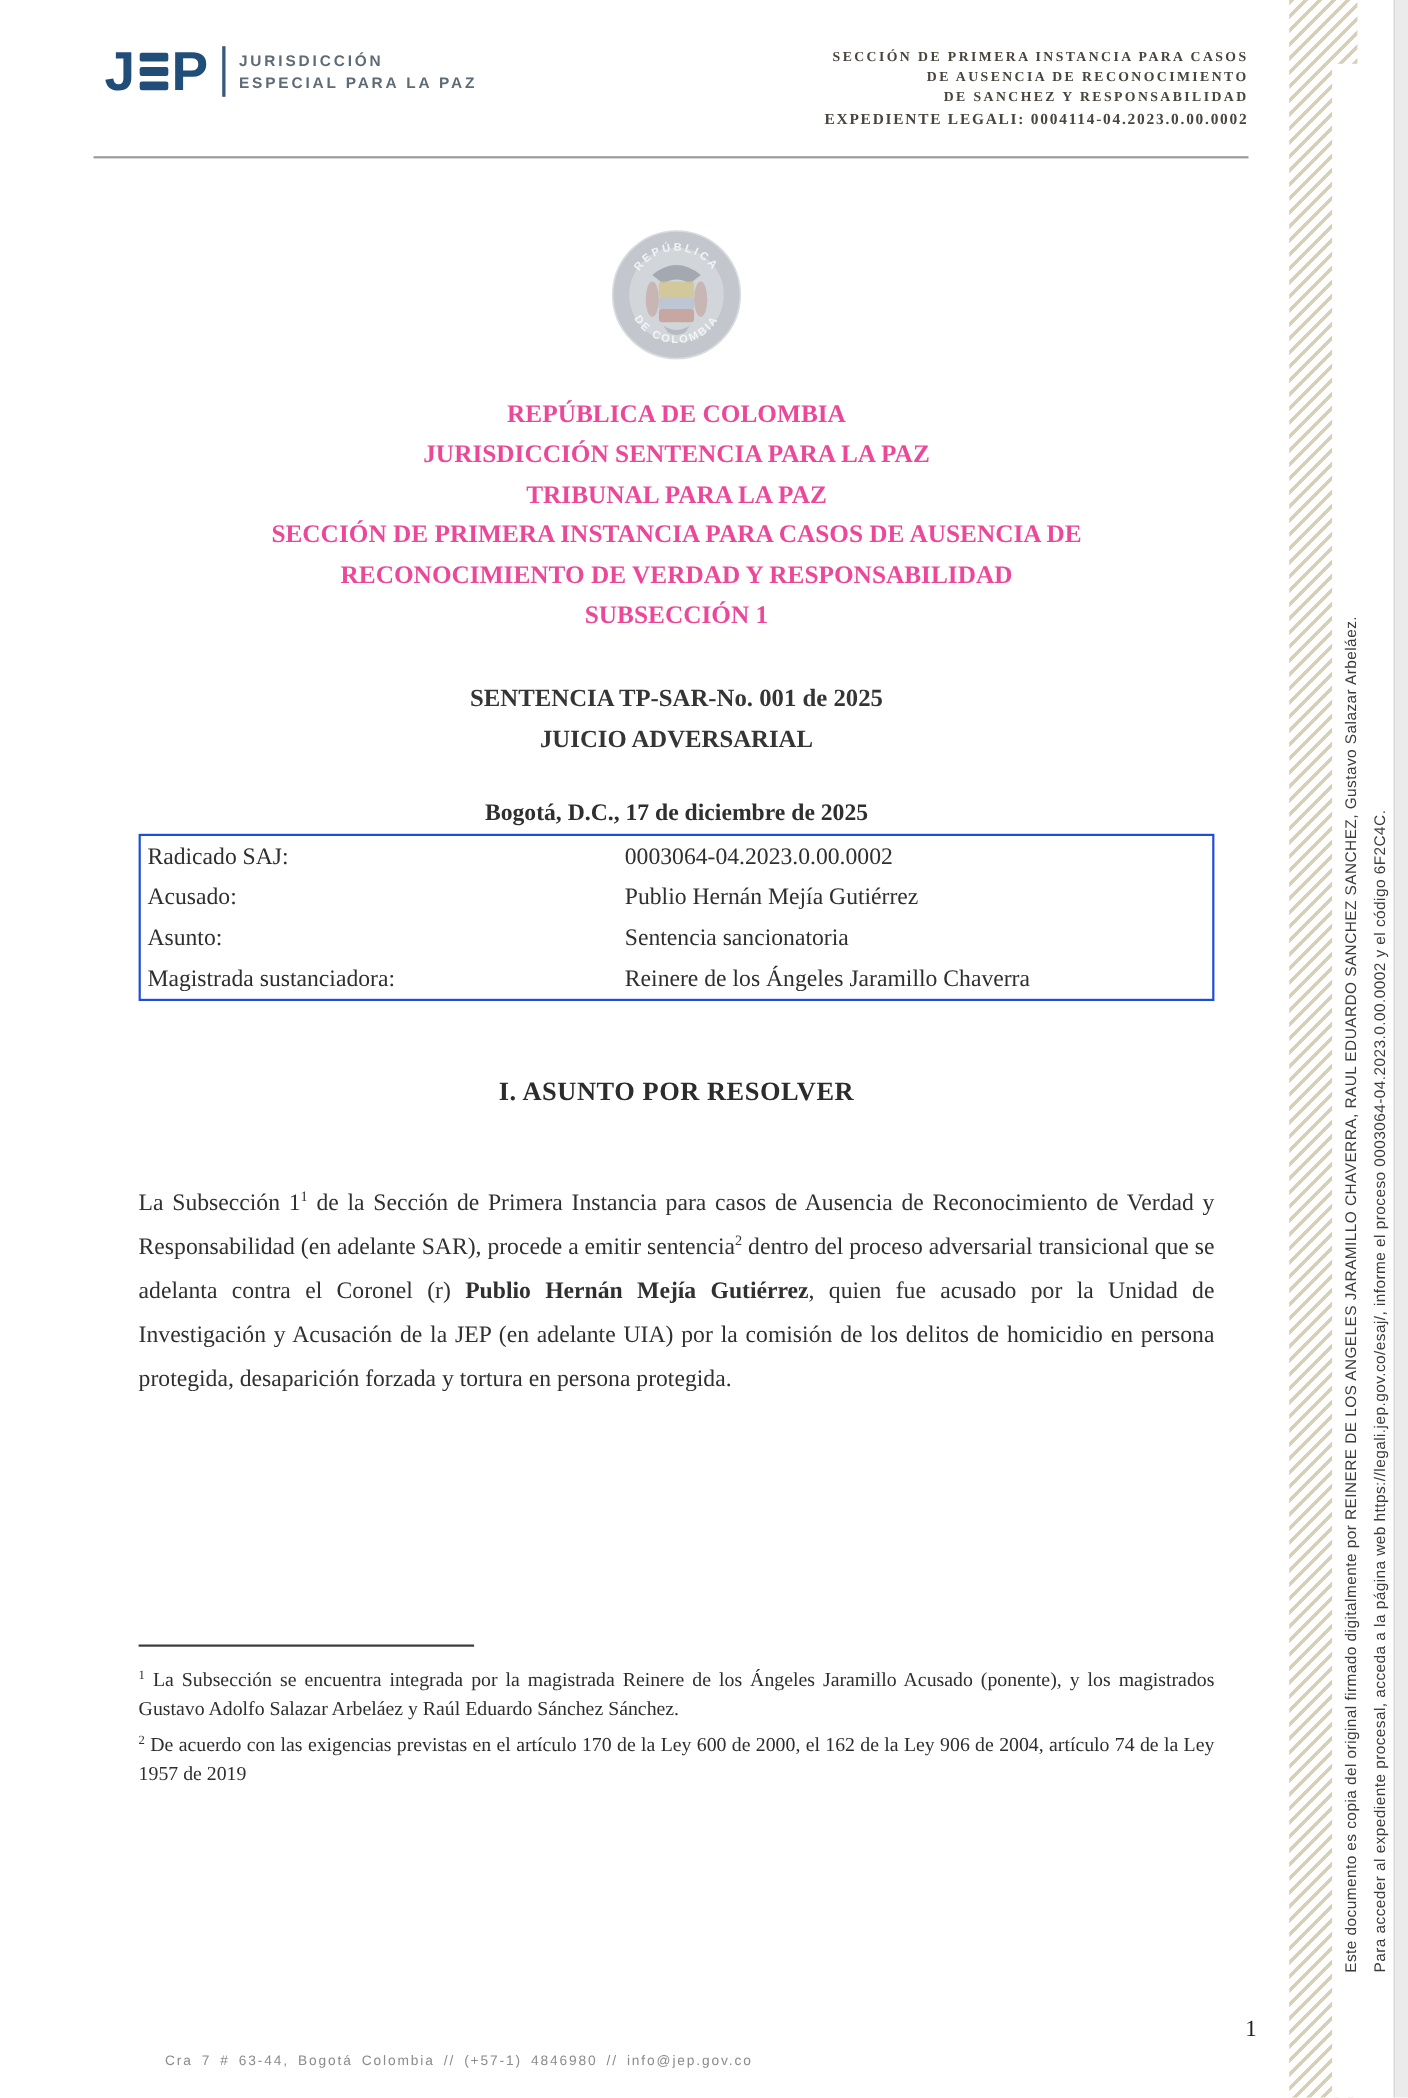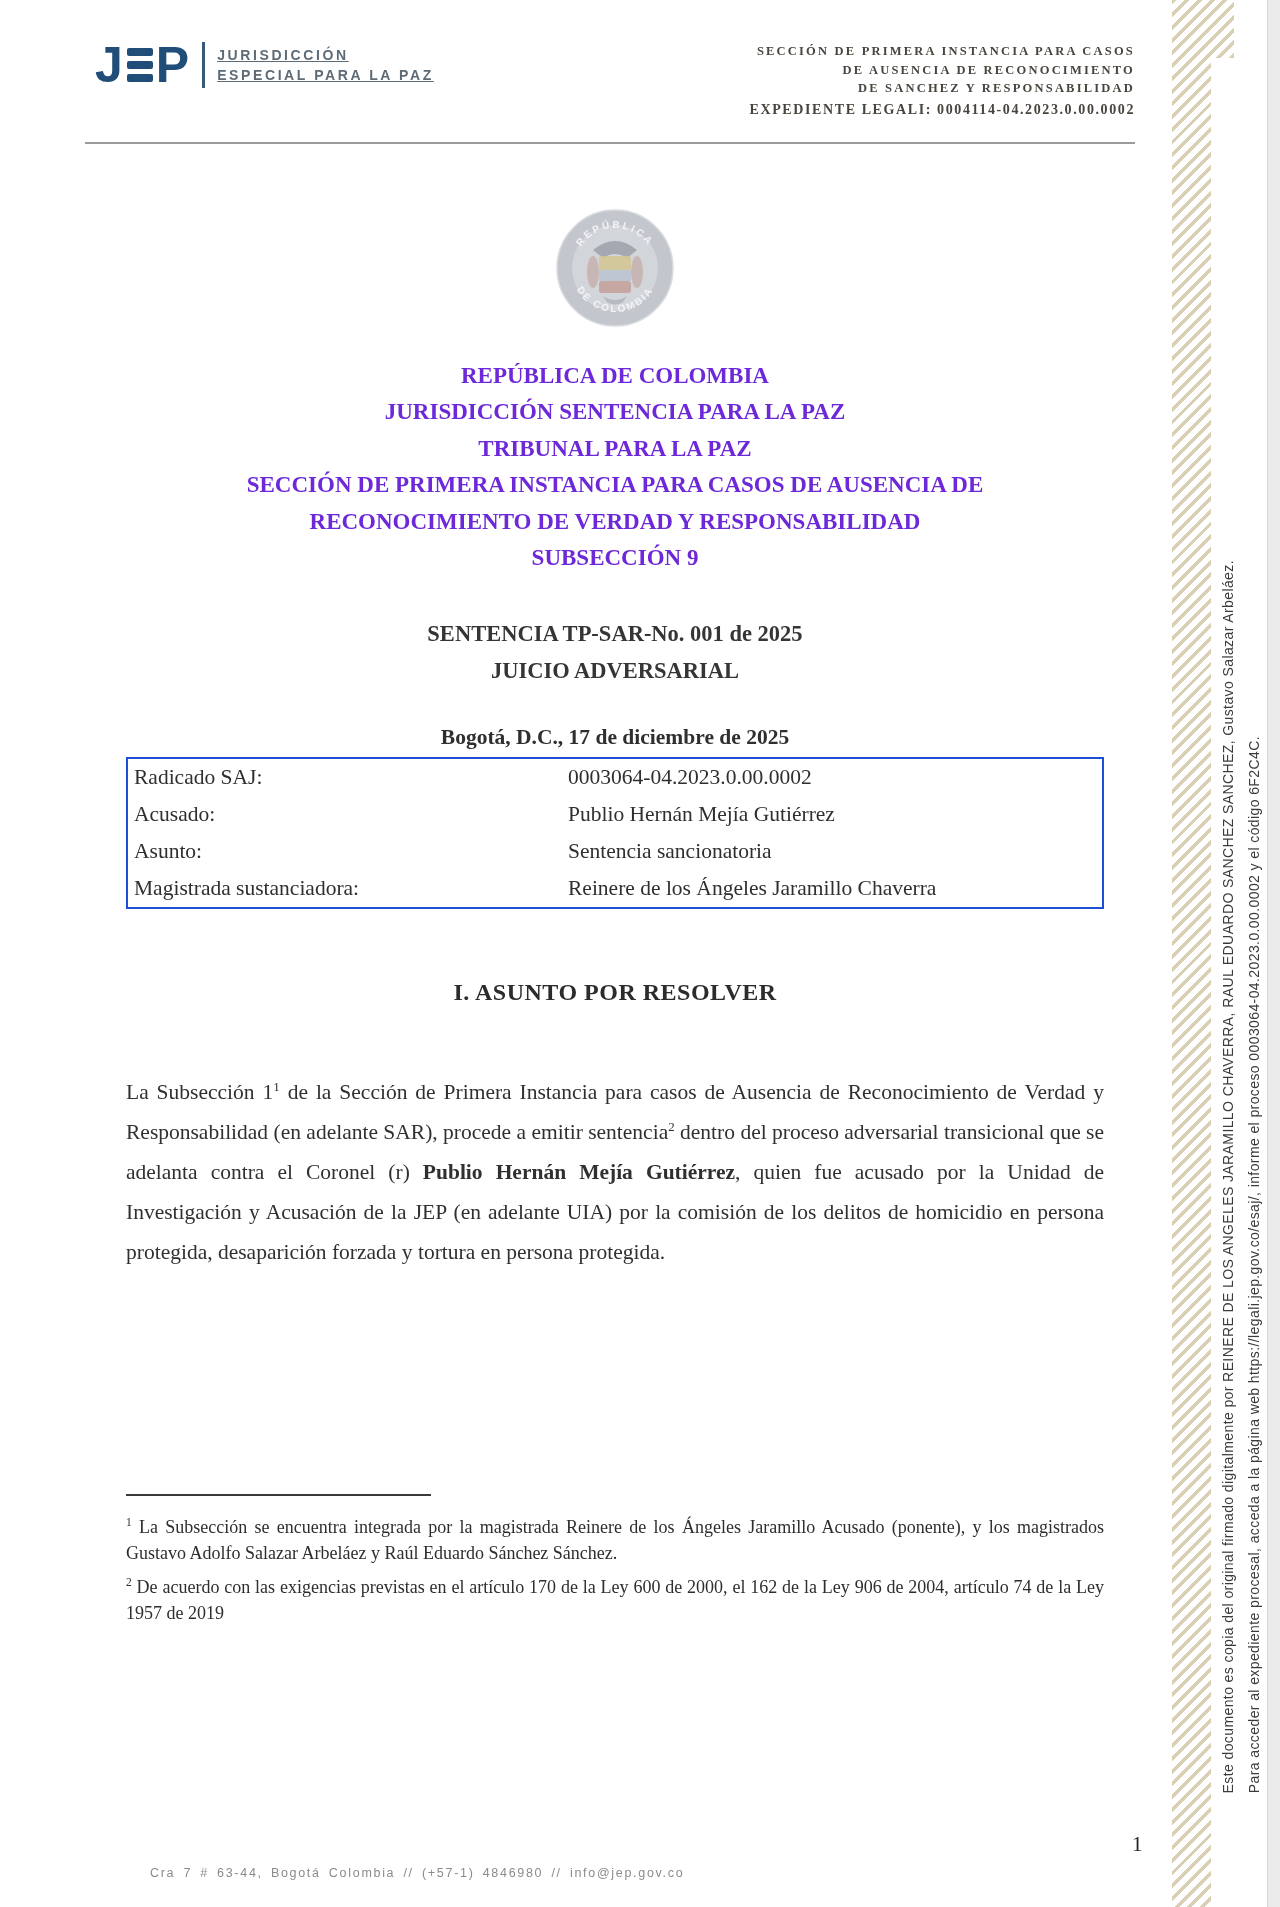--- a/index.html
+++ b/index.html
@@ -17,7 +17,7 @@
   .logo-ebars span{display:block;width:26px;height:8px;background:#214e79;border-radius:2px;}
   .logo-sep{width:3px;height:46px;background:#39587a;}
   .logo-tagline{font-family:"Liberation Sans",sans-serif;font-size:14px;font-weight:600;
-    letter-spacing:2.6px;color:#5d6b77;line-height:1.45;text-decoration:underline;}
+    letter-spacing:2.6px;color:#5d6b77;line-height:1.45;}
   .hdr-right{text-align:right;font-weight:bold;color:#49443d;padding-top:2px;}
   .hdr-right .hl{font-size:12.5px;letter-spacing:2.2px;line-height:18.5px;}
   .hdr-right .hl4{font-size:14px;letter-spacing:1.6px;line-height:21px;margin-top:1px;}

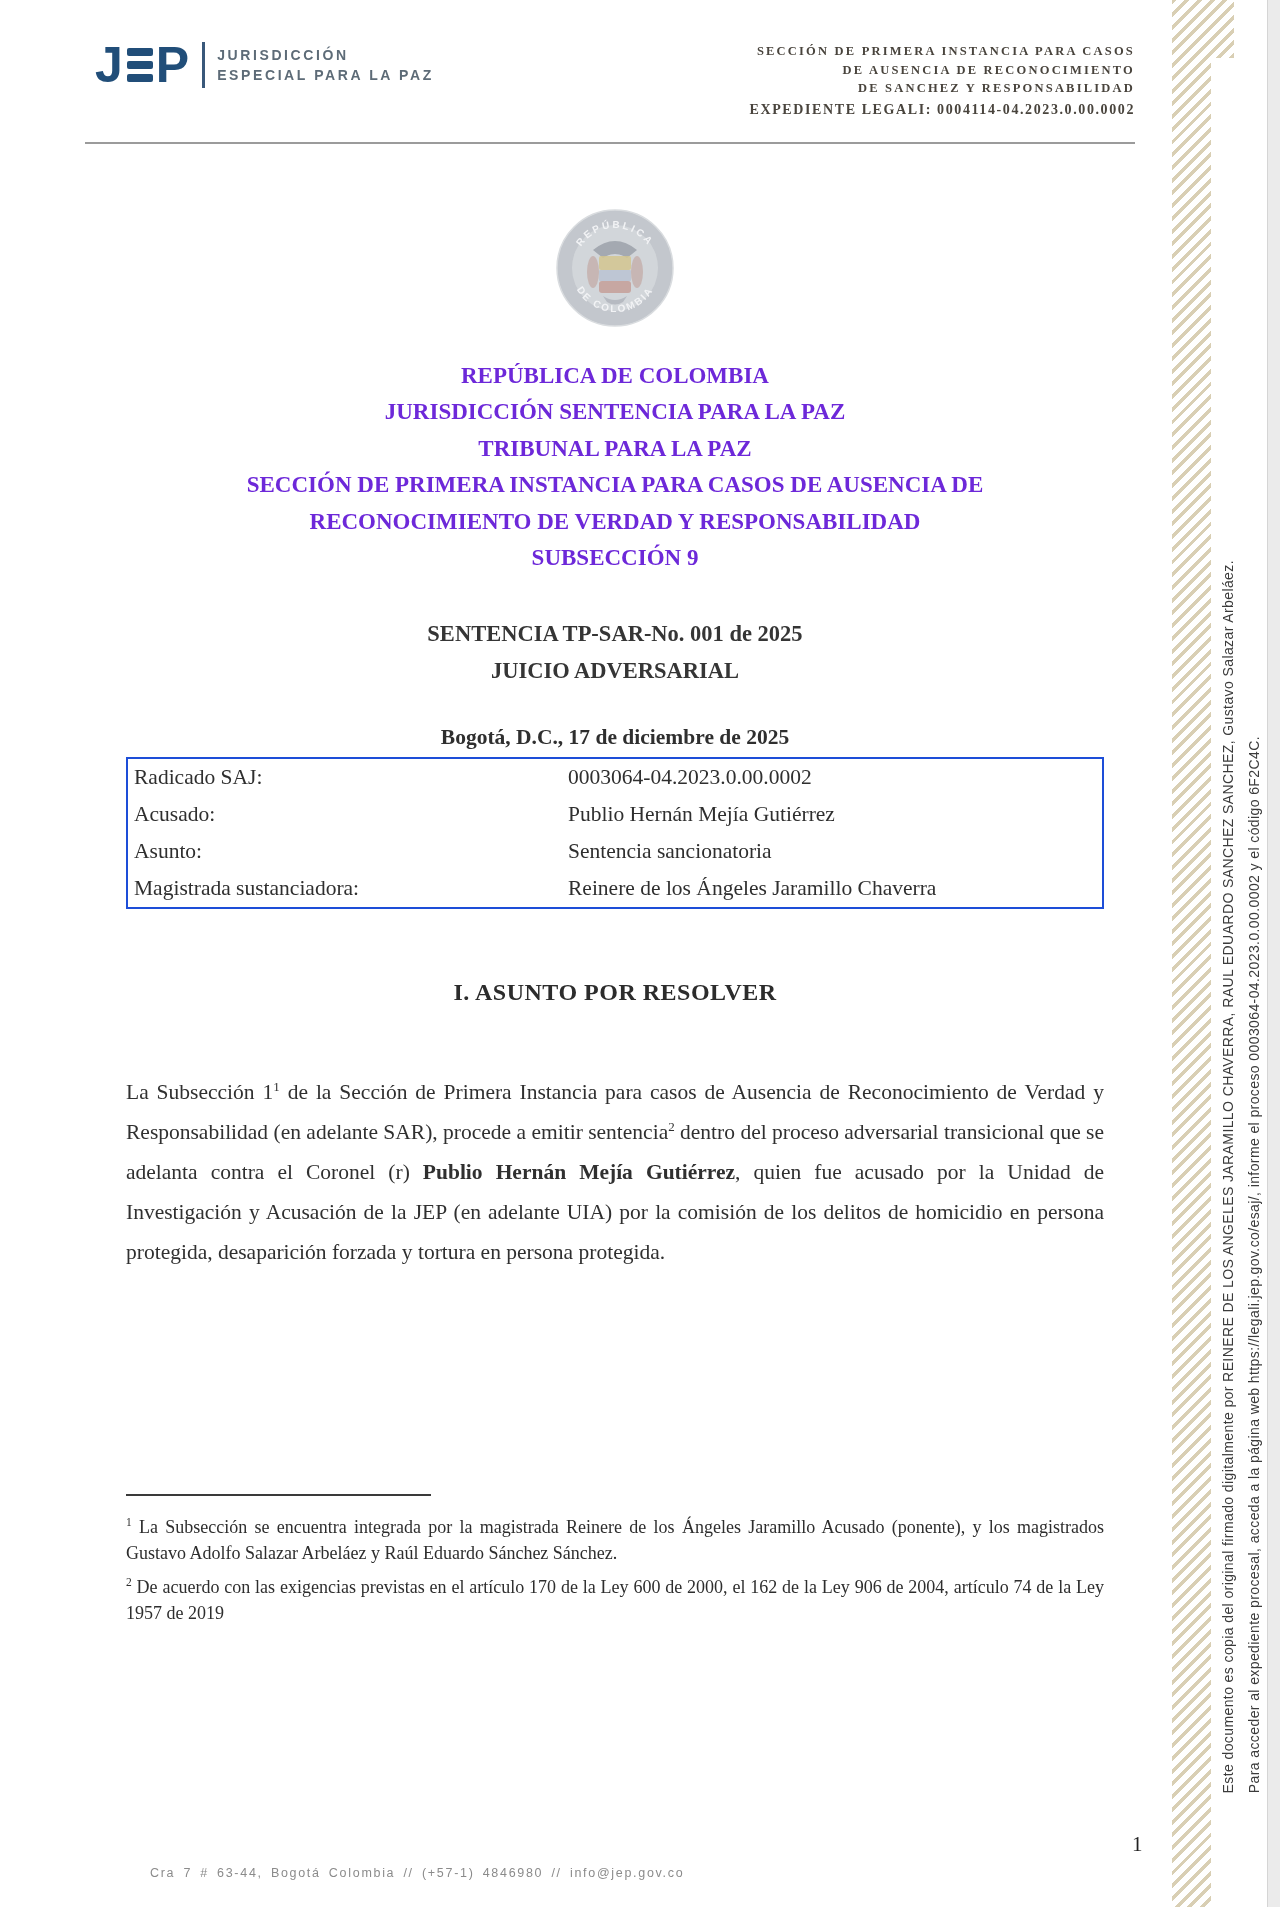--- a/index.html
+++ b/index.html
@@ -27,7 +27,7 @@
   
   .doc-body{margin:0 auto;width:978px;}
   .title-block{margin-top:24px;text-align:center;font-weight:bold;font-size:23px;
-    line-height:36.5px;color:#6d28d9;}
+    line-height:36.5px;color:#ec4899;}
   .sent-block{margin-top:38px;text-align:center;font-weight:bold;font-size:22.5px;
     line-height:37px;color:#353535;}
   .date-line{margin-top:36px;text-align:center;font-weight:bold;font-size:21.5px;color:#2f2f2f;}

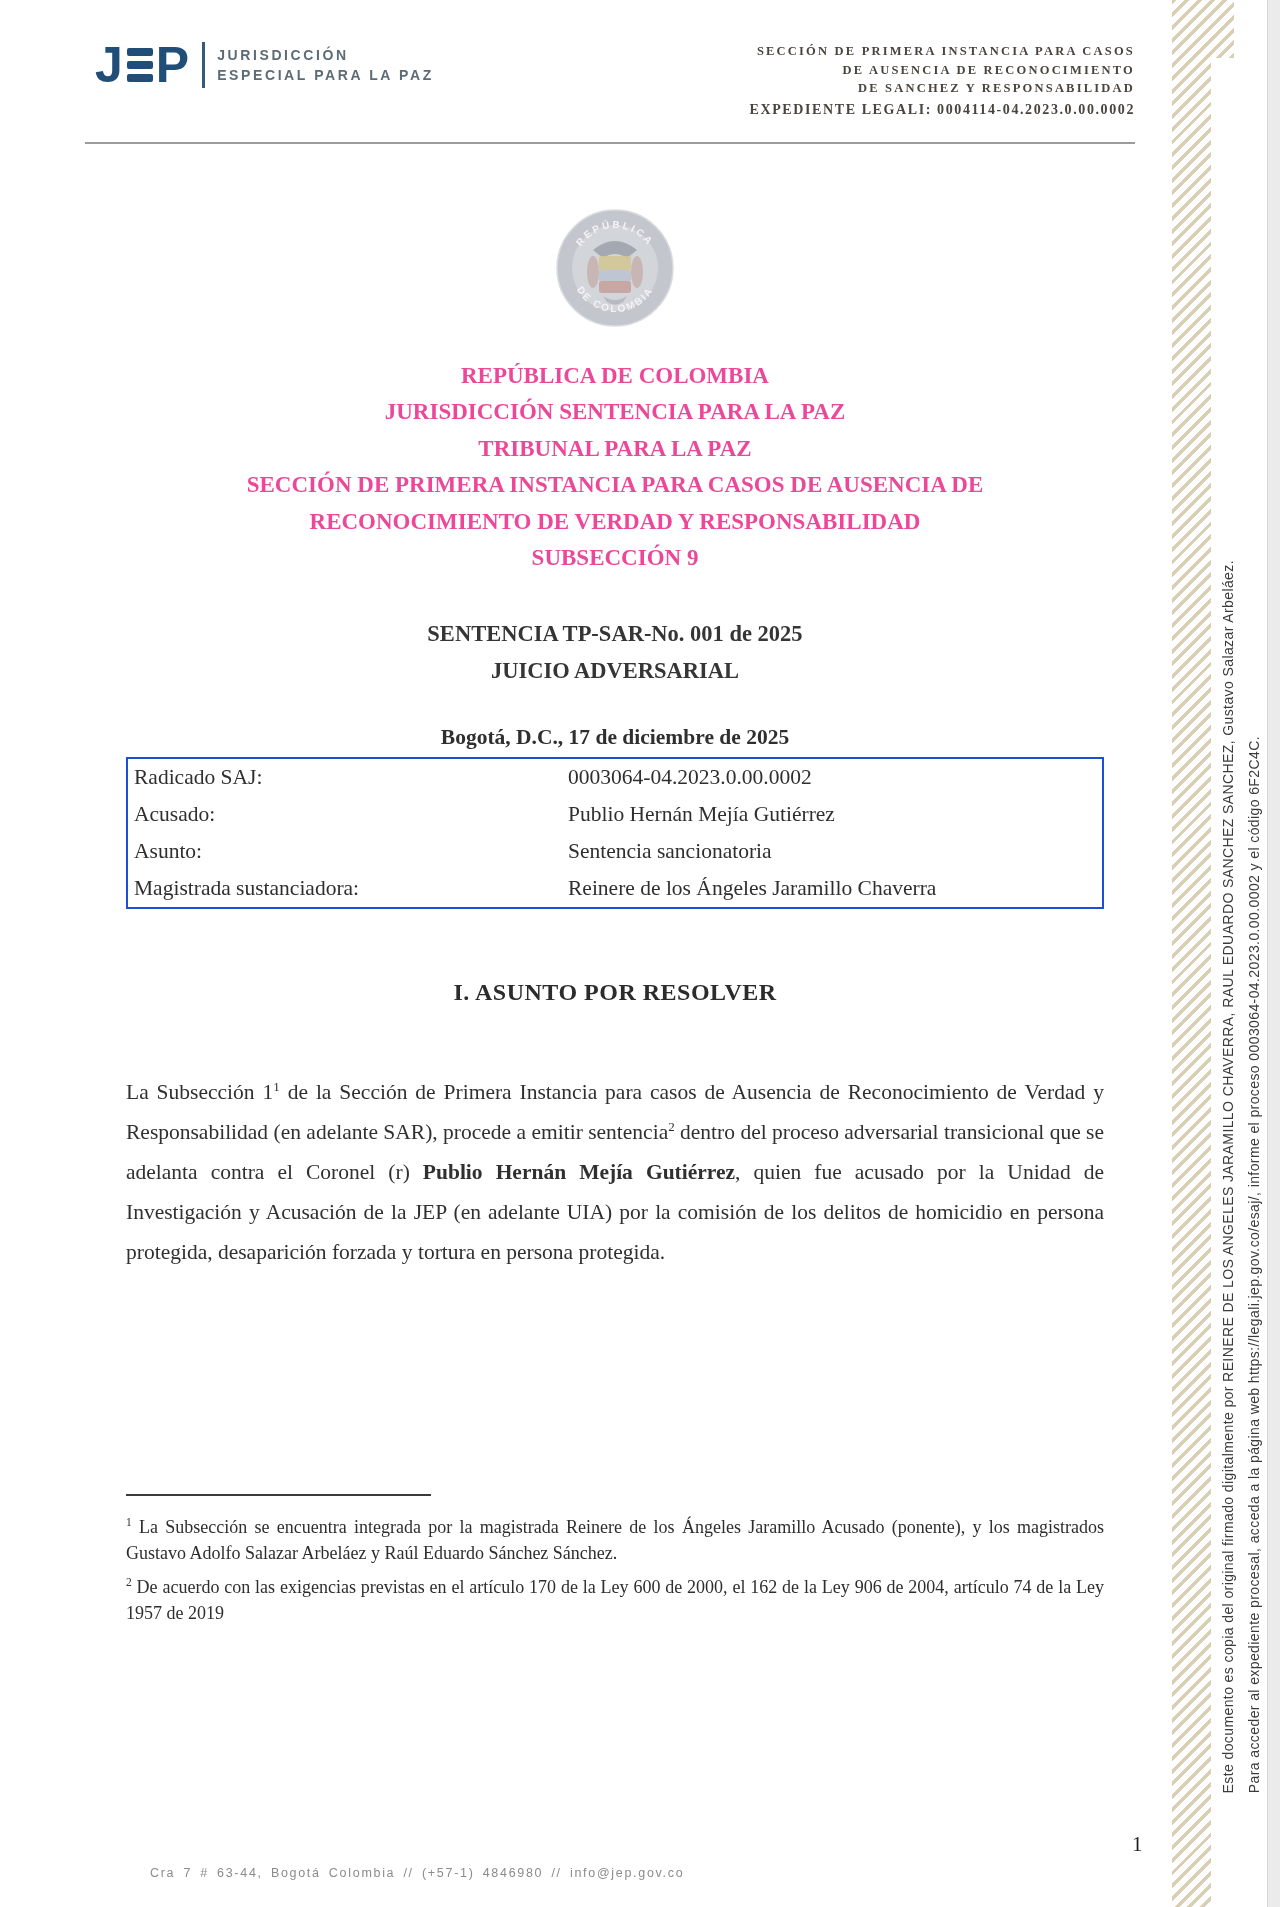--- a/index.html
+++ b/index.html
@@ -130,7 +130,7 @@
       <div>TRIBUNAL PARA LA PAZ</div>
       <div>SECCIÓN DE PRIMERA INSTANCIA PARA CASOS DE AUSENCIA DE</div>
       <div>RECONOCIMIENTO DE VERDAD Y RESPONSABILIDAD</div>
-      <div>SUBSECCIÓN 9</div>
+      <div>SUBSECCIÓN 1</div>
     </div>
 
     <div class="sent-block">

